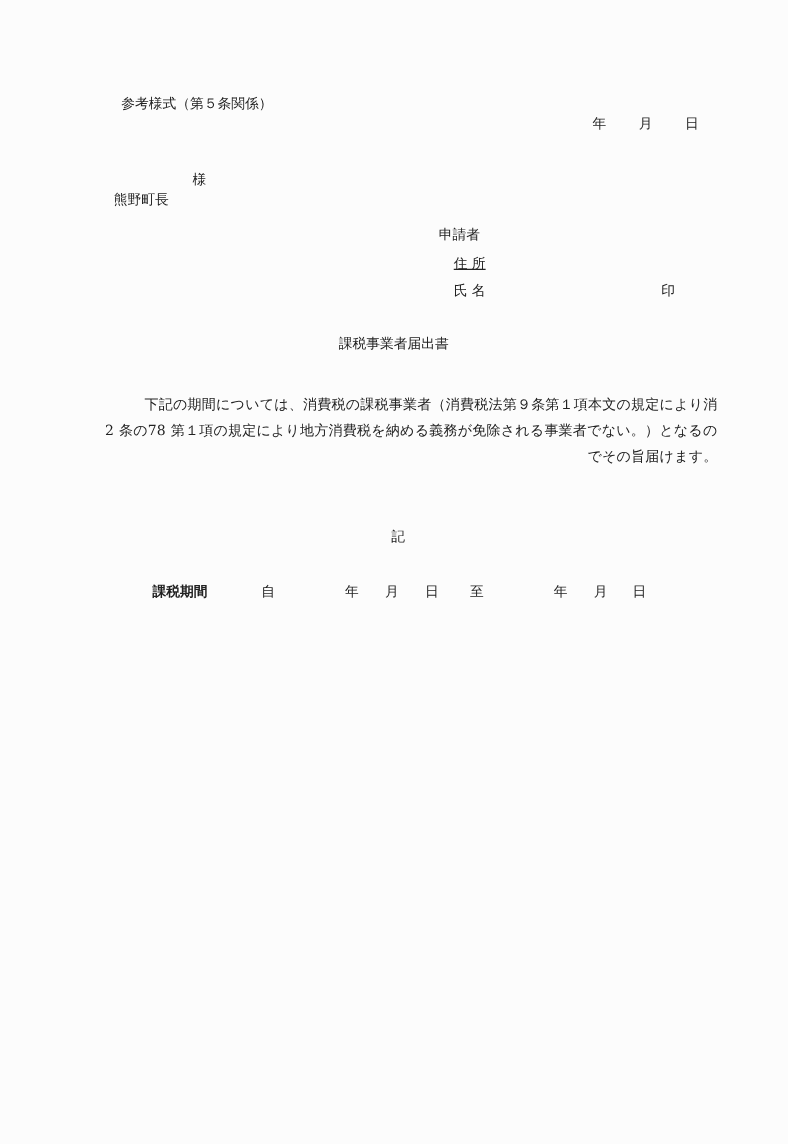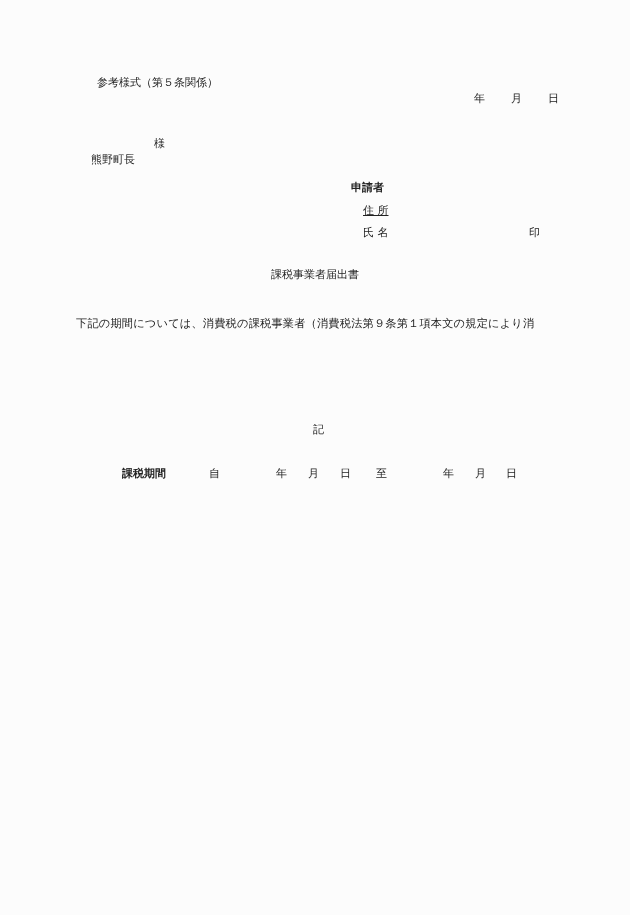--- a/index.html
+++ b/index.html
@@ -49,7 +49,7 @@
   </div>
 
   <div>
-    <span class="abs" style="left:351px; top:181px;font-weight:bold;">申請者</span>
+    <span class="abs" style="left:351px; top:181px;">申請者</span>
     <span class="abs" style="left:363px; top:204px;text-decoration:underline;">住 所</span>
     <span class="abs" style="left:363px; top:226px;">氏 名</span>
     <span class="abs" style="left:529px; top:226px;">印</span>

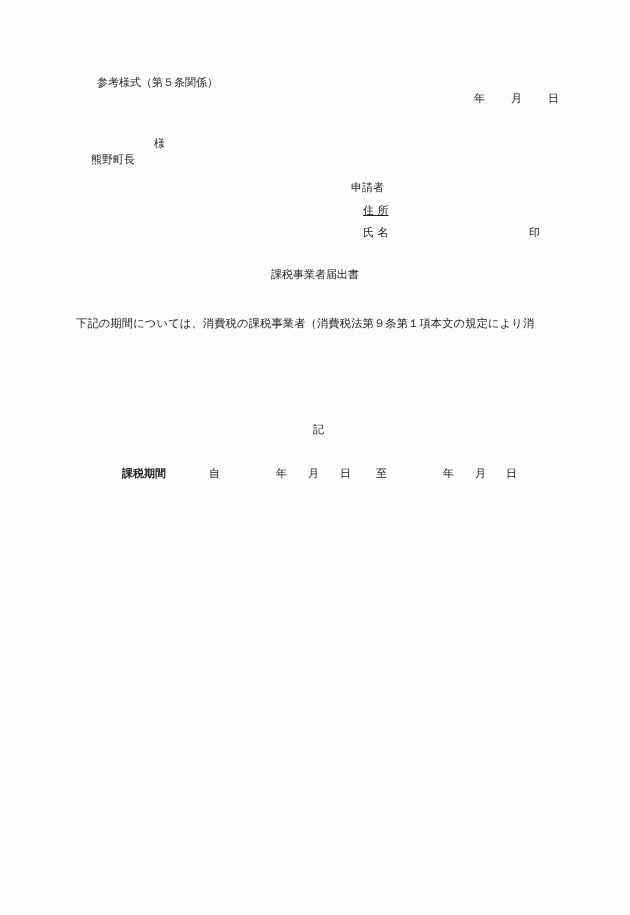--- a/index.html
+++ b/index.html
@@ -27,7 +27,7 @@
       letter-spacing: 0.2px;
       color: #222222;
     }
-    .para span.line { display: block; white-space: nowrap; }
+    .para span.line { display: block; white-space: nowrap; text-align: right; }
     .indent { padding-left: 14px; }
   </style>
 </head>

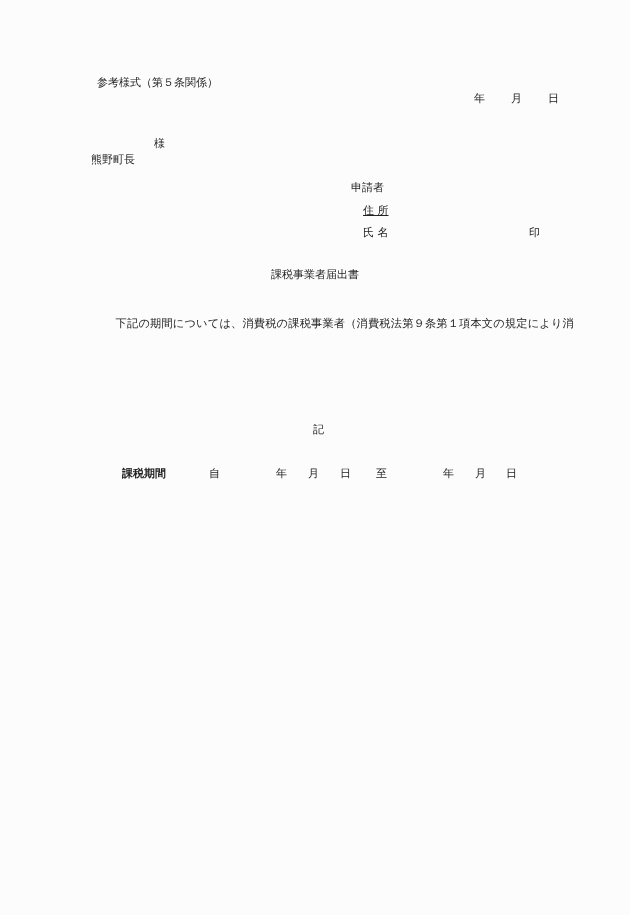--- a/index.html
+++ b/index.html
@@ -59,6 +59,7 @@
 
   <div class="para">
     <span class="line indent">下記の期間については、消費税の課税事業者（消費税法第９条第１項本文の規定により消</span>
+    <span class="line">2 条の78 第１項の規定により地方消費税を納める義務が免除される事業者でない。）となるの</span>
   </div>
 
   <div class="abs" style="left:313px; top:423px;">記</div>

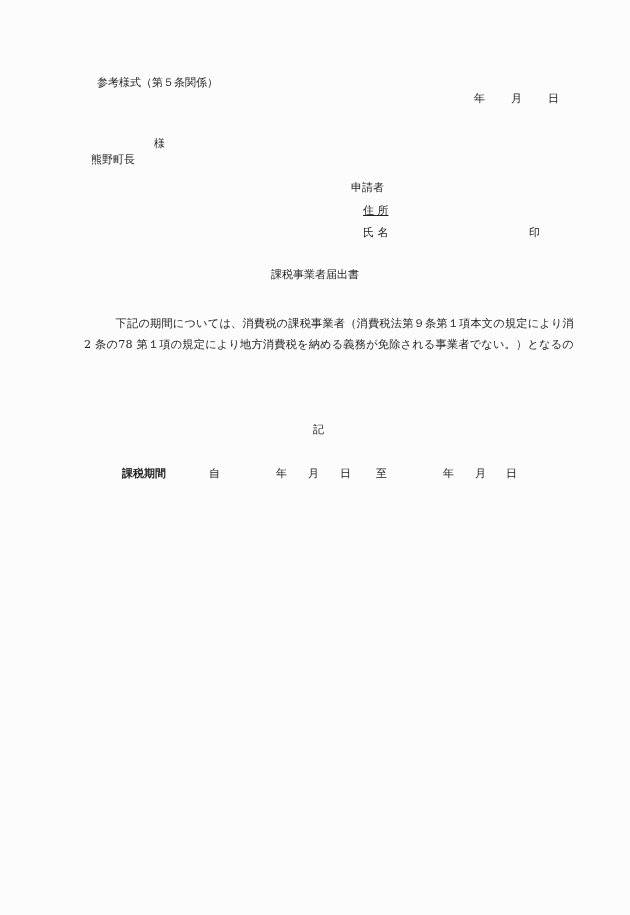--- a/index.html
+++ b/index.html
@@ -60,6 +60,7 @@
   <div class="para">
     <span class="line indent">下記の期間については、消費税の課税事業者（消費税法第９条第１項本文の規定により消</span>
     <span class="line">2 条の78 第１項の規定により地方消費税を納める義務が免除される事業者でない。）となるの</span>
+    <span class="line">でその旨届けます。</span>
   </div>
 
   <div class="abs" style="left:313px; top:423px;">記</div>

